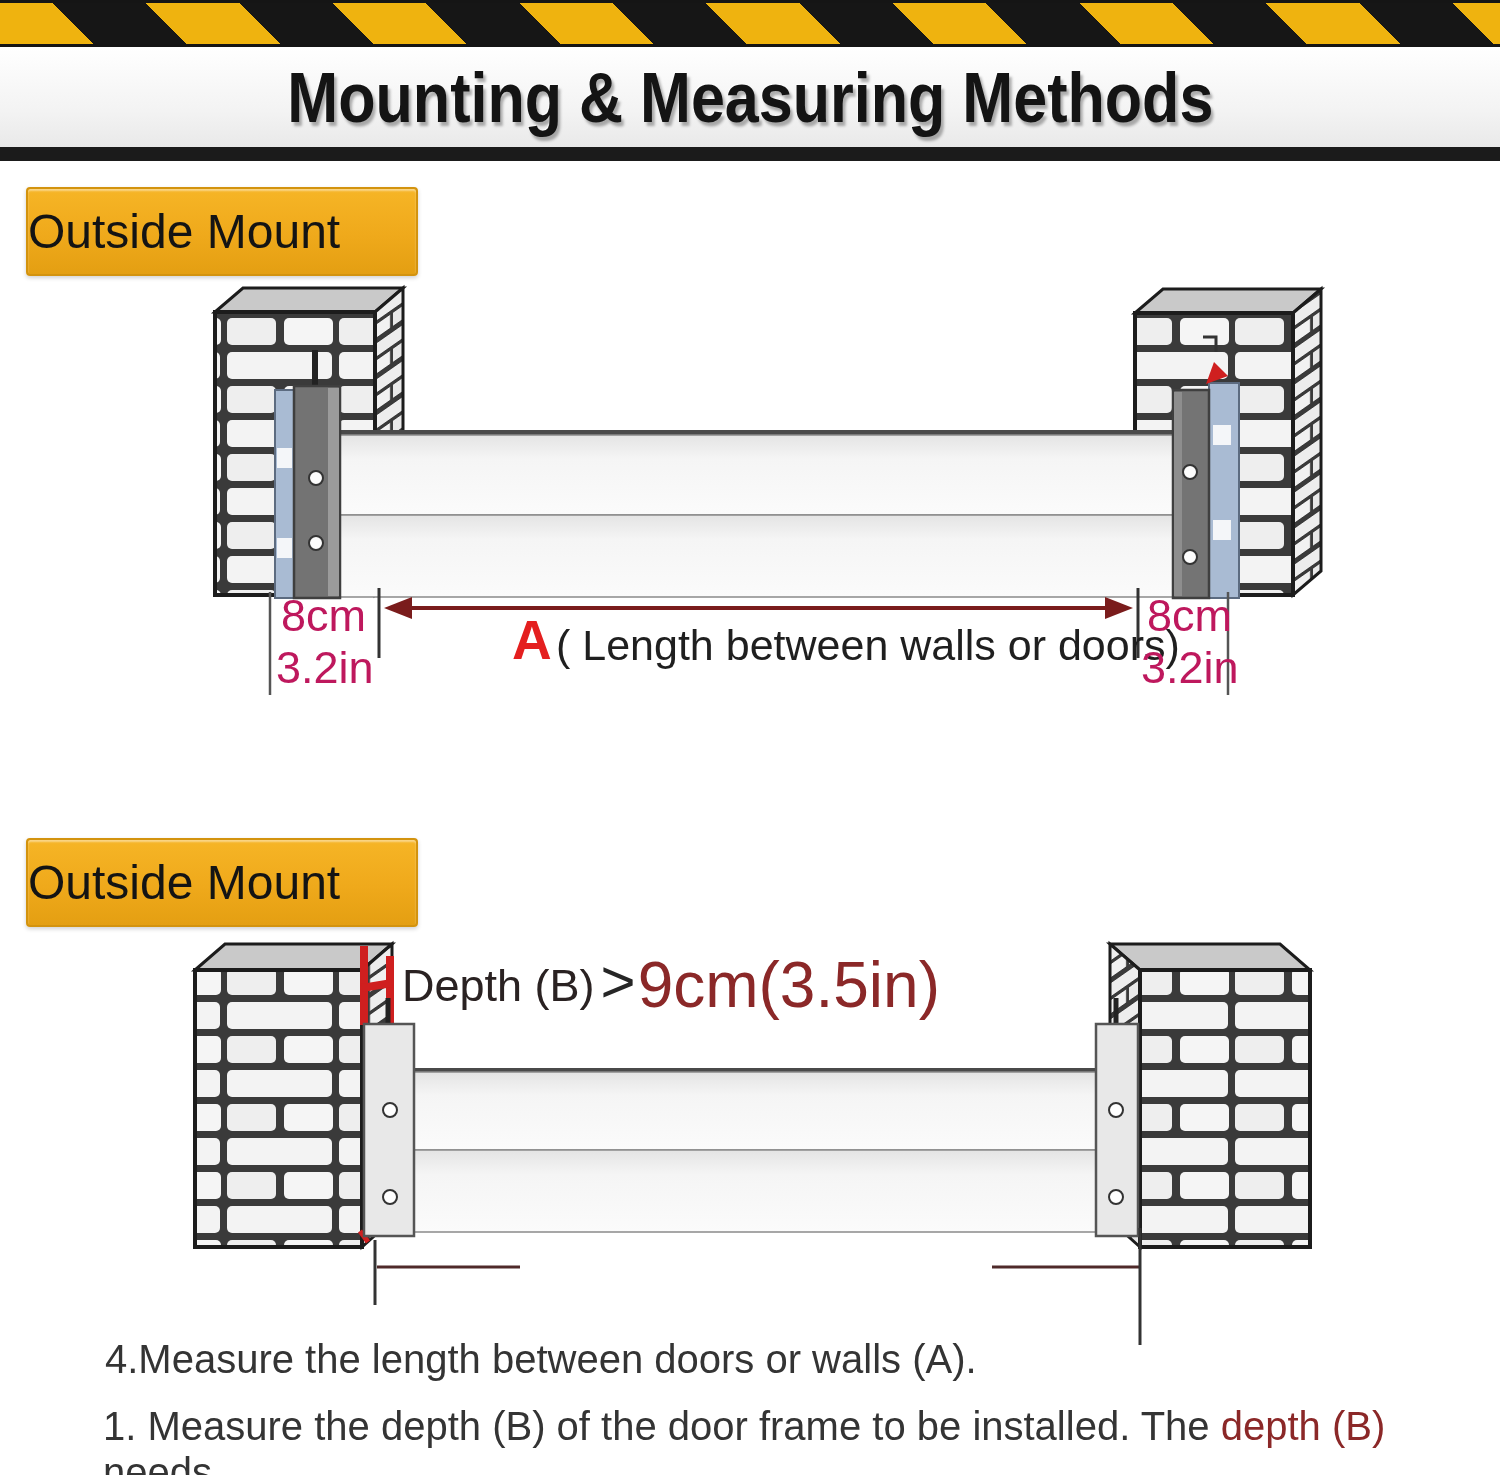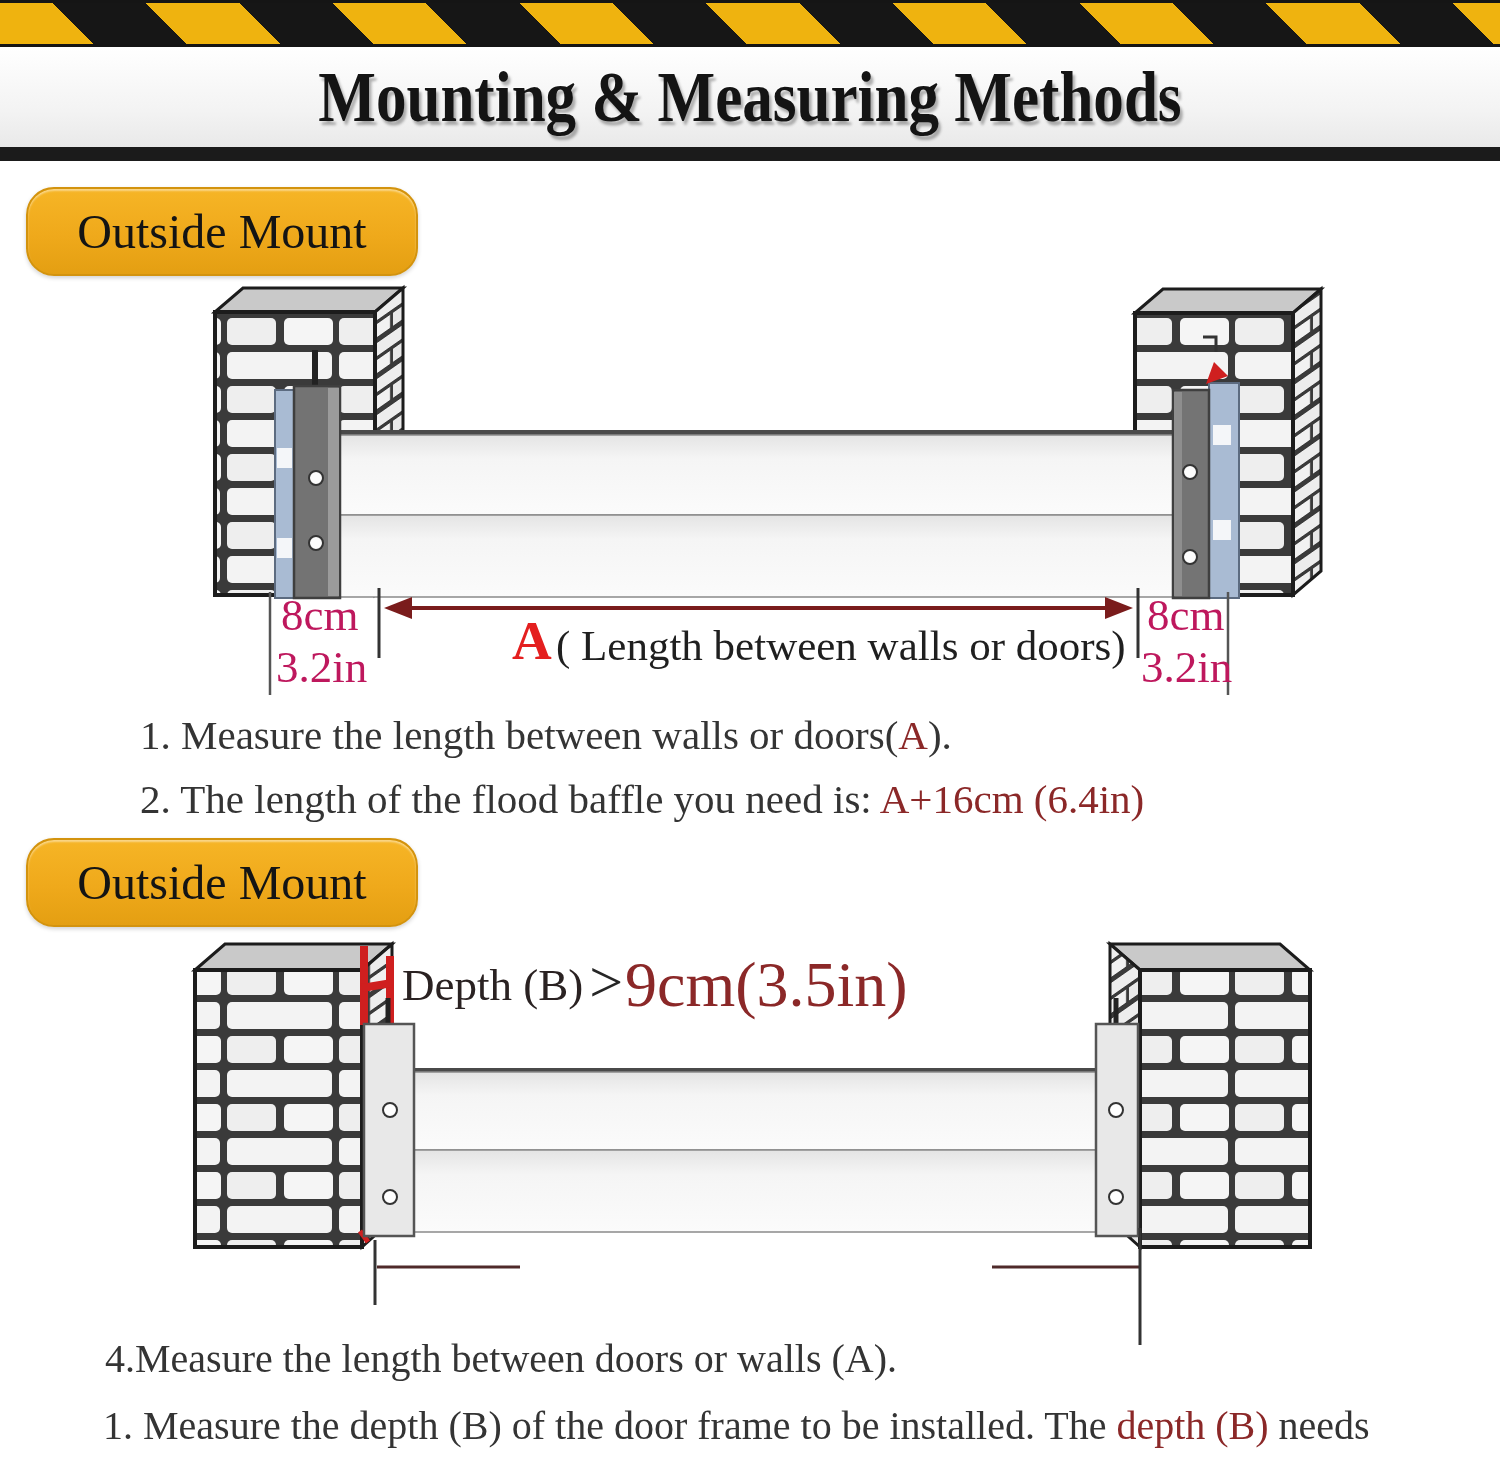--- a/index.html
+++ b/index.html
@@ -10,7 +10,7 @@
   }
   html,body{margin:0;padding:0;background:#ffffff;}
   #page{position:relative;width:1500px;height:1475px;background:#ffffff;overflow:hidden;
-        font-family:Liberation Serif, serif;color:var(--text_main);}
+        font-family:Liberation Sans, sans-serif;color:var(--text_main);}
   .abs{position:absolute;}
 
   

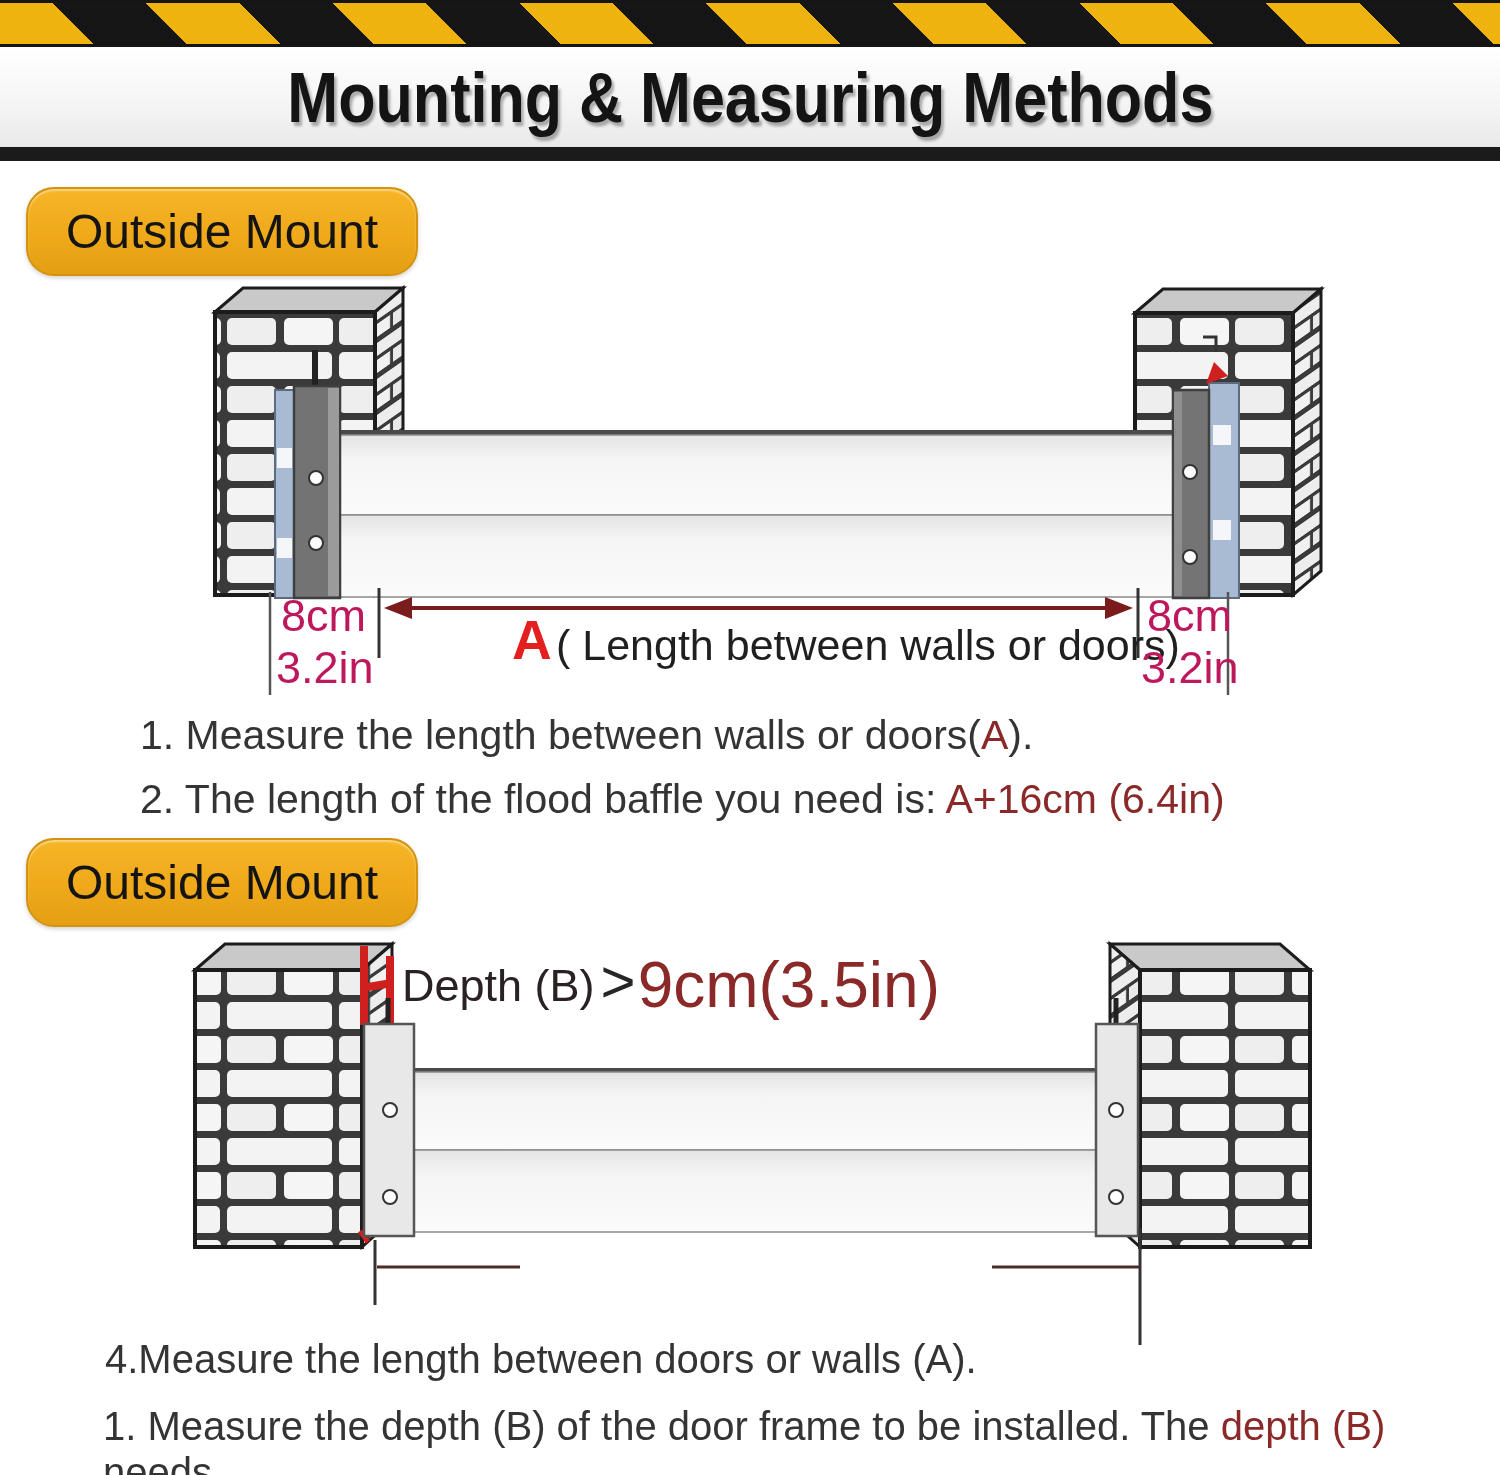--- a/index.html
+++ b/index.html
@@ -26,11 +26,11 @@
   .black-bar{left:0;top:147px;width:1500px;height:14px;background:var(--bar_black);}
 
   
-  .badge{width:392px;height:89px;border-radius:28px;box-sizing:border-box;
+  .badge{width:392px;height:89px;border-radius:4px;box-sizing:border-box;
         background:linear-gradient(180deg,#f6b526 0%,var(--badge_yellow) 55%,#e49f12 100%);
         border:2px solid var(--badge_dark);
         box-shadow:inset 0 2px 2px rgba(255,255,255,.45), 0 2px 4px rgba(0,0,0,.18);
-        display:flex;align-items:center;justify-content:center;
+        display:flex;align-items:center;
         font-size:48px;color:#141414;}
   .badge-outside{left:26px;top:187px;}
   .badge-inside{left:26px;top:838px;}

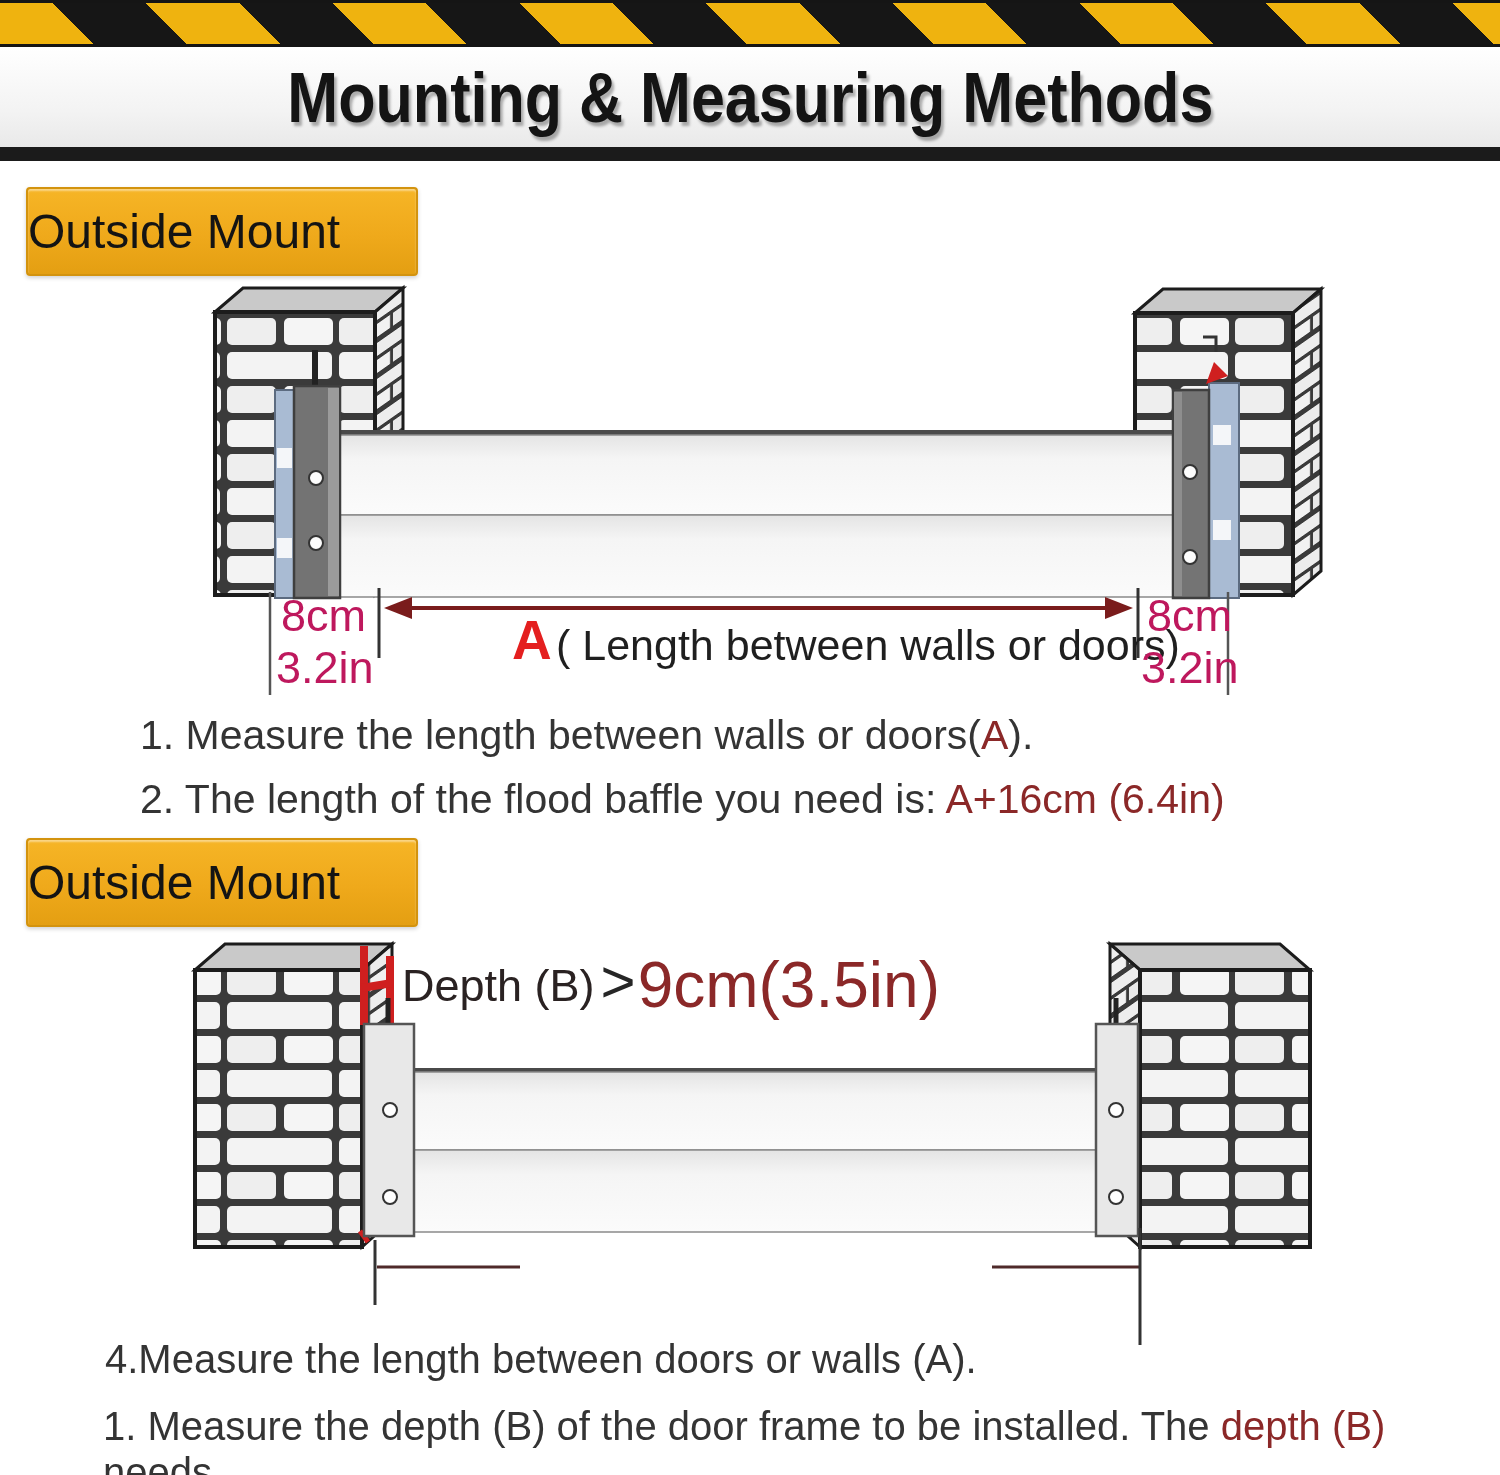--- a/index.html
+++ b/index.html
@@ -151,10 +151,6 @@
   <div class="abs mlabel" style="left:1147px;top:593px">8cm</div>
   <div class="abs mlabel" style="left:1141px;top:645px">3.2in</div>
 
-  <div class="abs steps steps-outside">
-    <div class="l1"><span>1. Measure the length between walls or doors(</span><span class="em">A</span><span>).</span></div>
-    <div class="l2"><span>2. The length of the flood baffle you need is: </span><span class="em">A+16cm (6.4in)</span><span></span></div>
-  </div>
 
   <div class="abs badge badge-inside">
     <span>Outside Mount</span>

